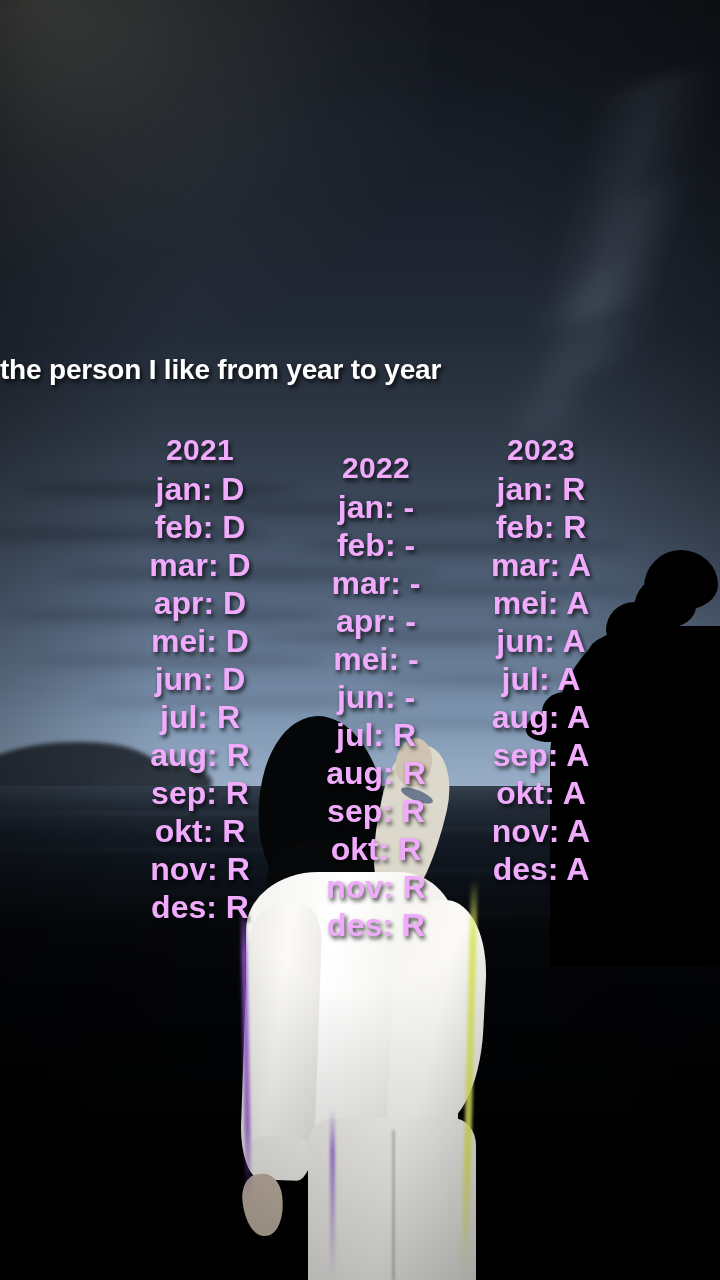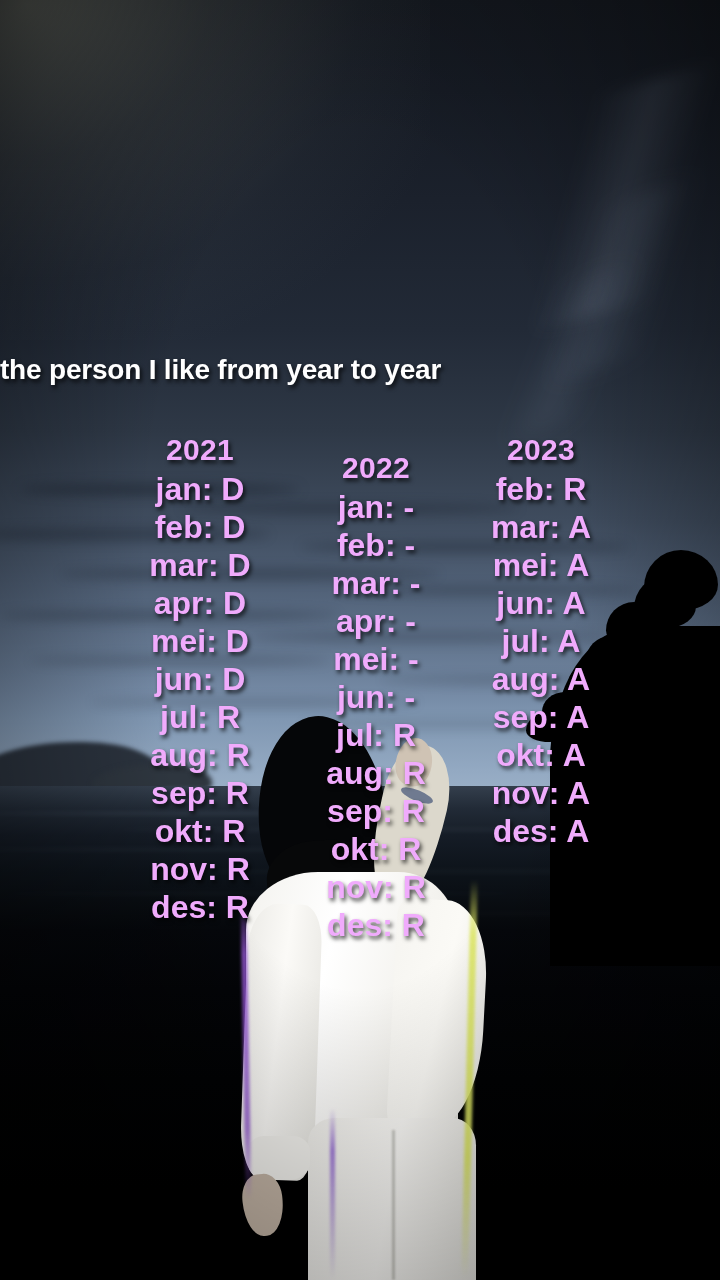--- a/index.html
+++ b/index.html
@@ -461,6 +461,7 @@
 
       <div class="col col-2">
         <div class="col-year">2023</div>
+        <div class="col-row">jan: R</div>
         <div class="col-row">feb: R</div>
         <div class="col-row">mar: A</div>
         <div class="col-row">mei: A</div>

